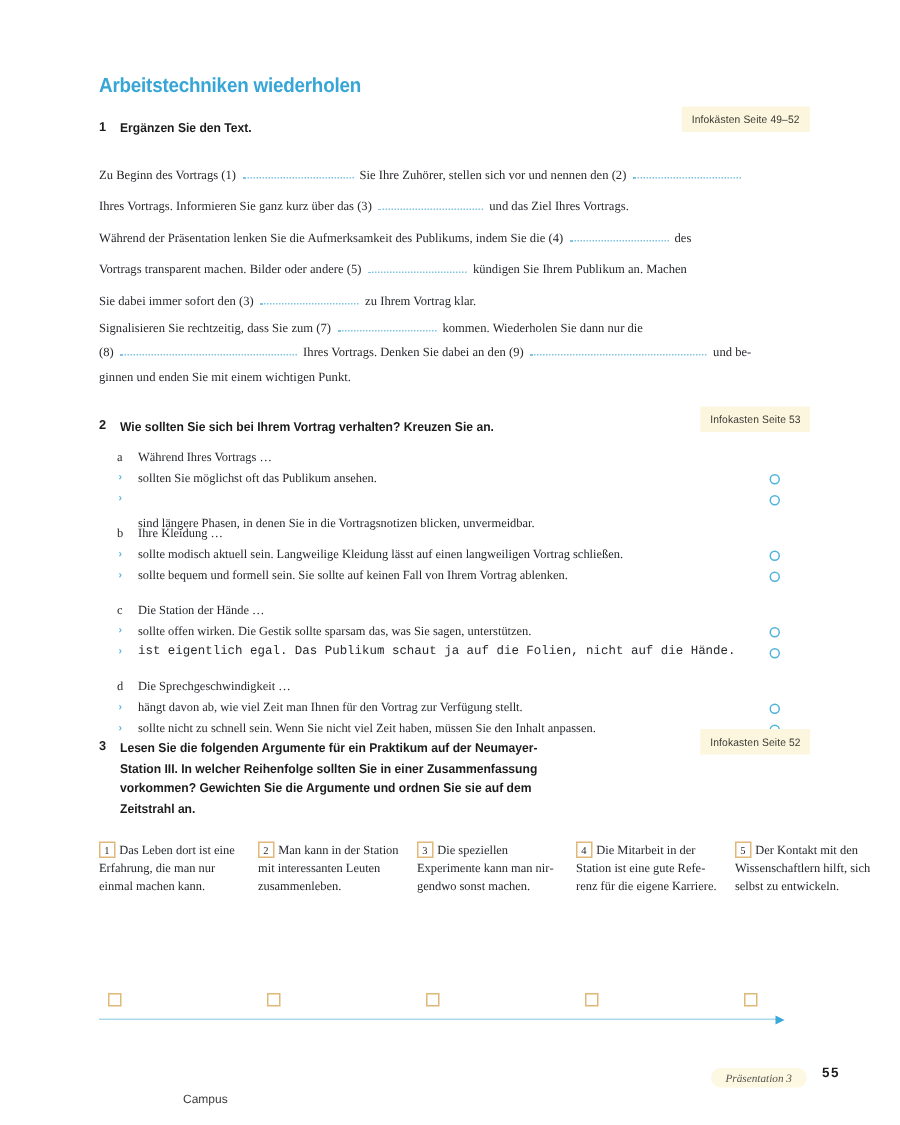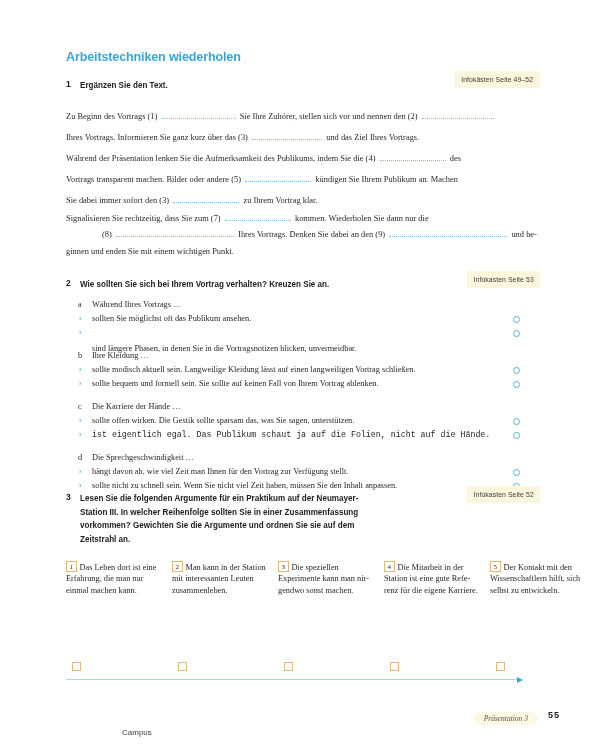--- a/index.html
+++ b/index.html
@@ -211,7 +211,7 @@
       <div class="fill-line" style="top: 173px;"><span>Vortrags transparent machen. Bilder oder andere (5) </span><span class="blank" style="width: 66px;"></span> <span>kündigen Sie Ihrem Publikum an. Machen </span></div>
       <div class="fill-line" style="top: 194px;"><span>Sie dabei immer sofort den (3) </span><span class="blank" style="width: 66px;"></span> <span>zu Ihrem Vortrag klar. </span></div>
       <div class="fill-line" style="top: 212px;"><span>Signalisieren Sie rechtzeitig, dass Sie zum (7) </span><span class="blank" style="width: 66px;"></span> <span>kommen. Wiederholen Sie dann nur die </span></div>
-      <div class="fill-line" style="top: 228px; margin-left: 36px;"><span>(8) </span><span class="blank" style="width: 118px;"></span> <span>Ihres Vortrags. Denken Sie dabei an den (9) </span><span class="blank" style="width: 118px;"></span> <span>und be- </span></div>
+      <div class="fill-line" style="top: 228px;"><span>(8) </span><span class="blank" style="width: 118px;"></span> <span>Ihres Vortrags. Denken Sie dabei an den (9) </span><span class="blank" style="width: 118px;"></span> <span>und be- </span></div>
       <div class="fill-line" style="top: 247px;"><span>ginnen und enden Sie mit einem wichtigen Punkt. </span></div>
     </div>
 

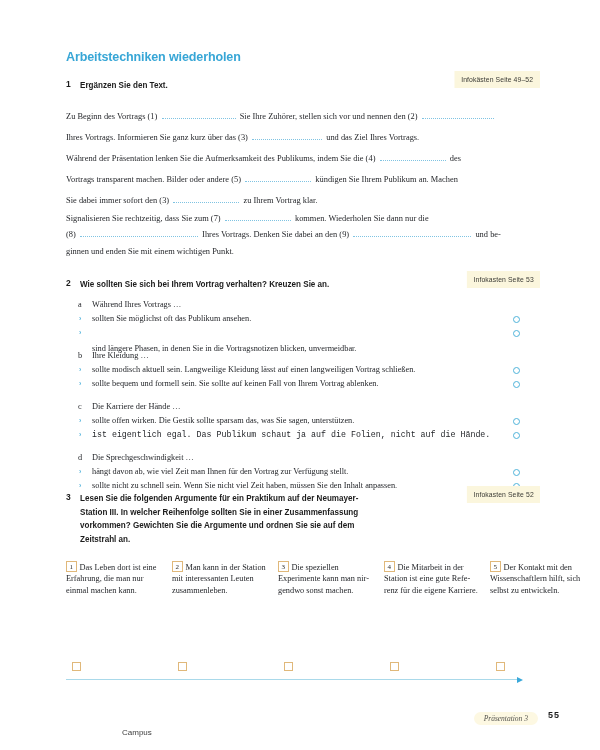--- a/index.html
+++ b/index.html
@@ -237,7 +237,7 @@
       <div class="mc-text" style="left: 92px; top: 379px;">sollte bequem und formell sein. Sie sollte auf keinen Fall von Ihrem Vortrag ablenken.</div>
       <div class="mc-circle" style="left: 513px; top: 380.5px;"></div>
       <div class="mc-letter" style="left: 78px; top: 402px;">c</div>
-      <div class="mc-head" style="left: 92px; top: 402px;">Die Karriere der Hände …</div>
+      <div class="mc-head" style="left: 92px; top: 402px;">Die Station der Hände …</div>
       <div class="mc-bullet" style="left: 79px; top: 417px;">›</div>
       <div class="mc-text" style="left: 92px; top: 416px;">sollte offen wirken. Die Gestik sollte sparsam das, was Sie sagen, unterstützen.</div>
       <div class="mc-circle" style="left: 513px; top: 417.5px;"></div>

